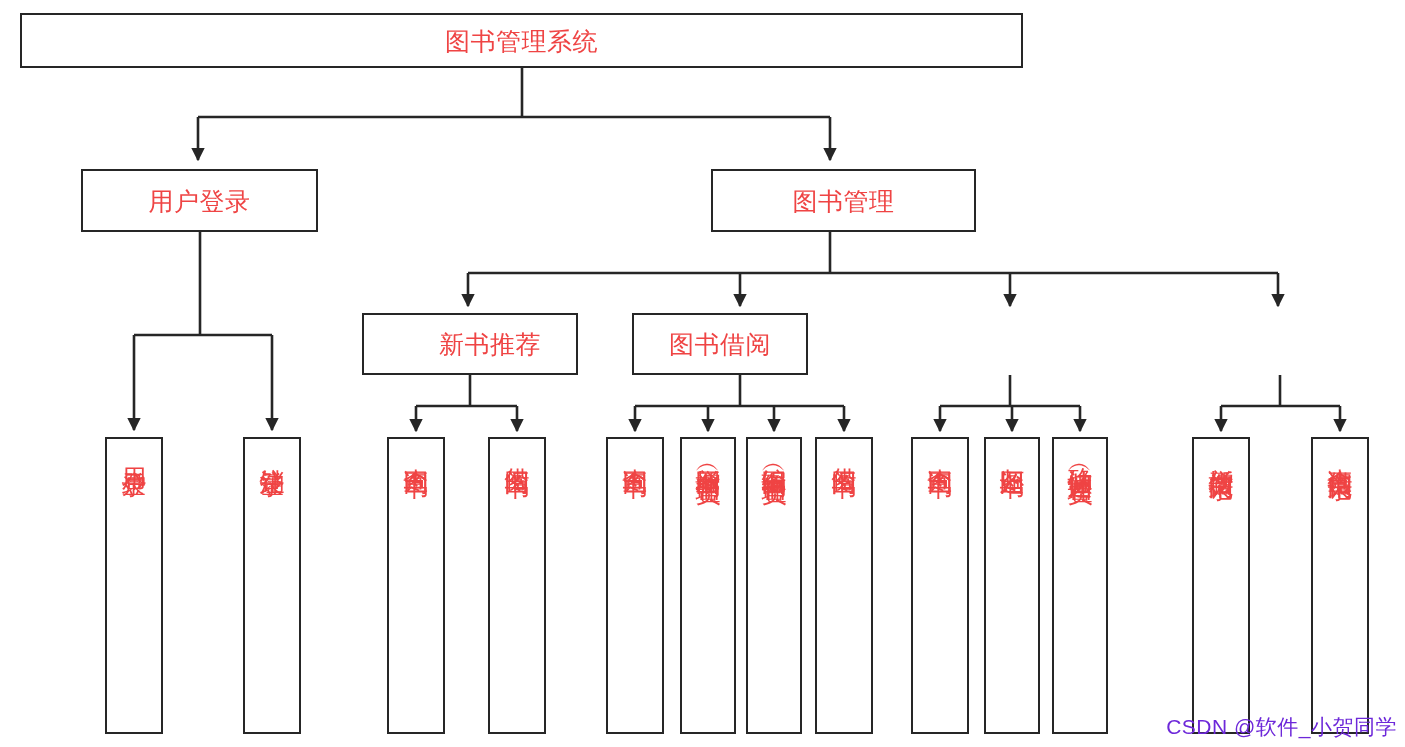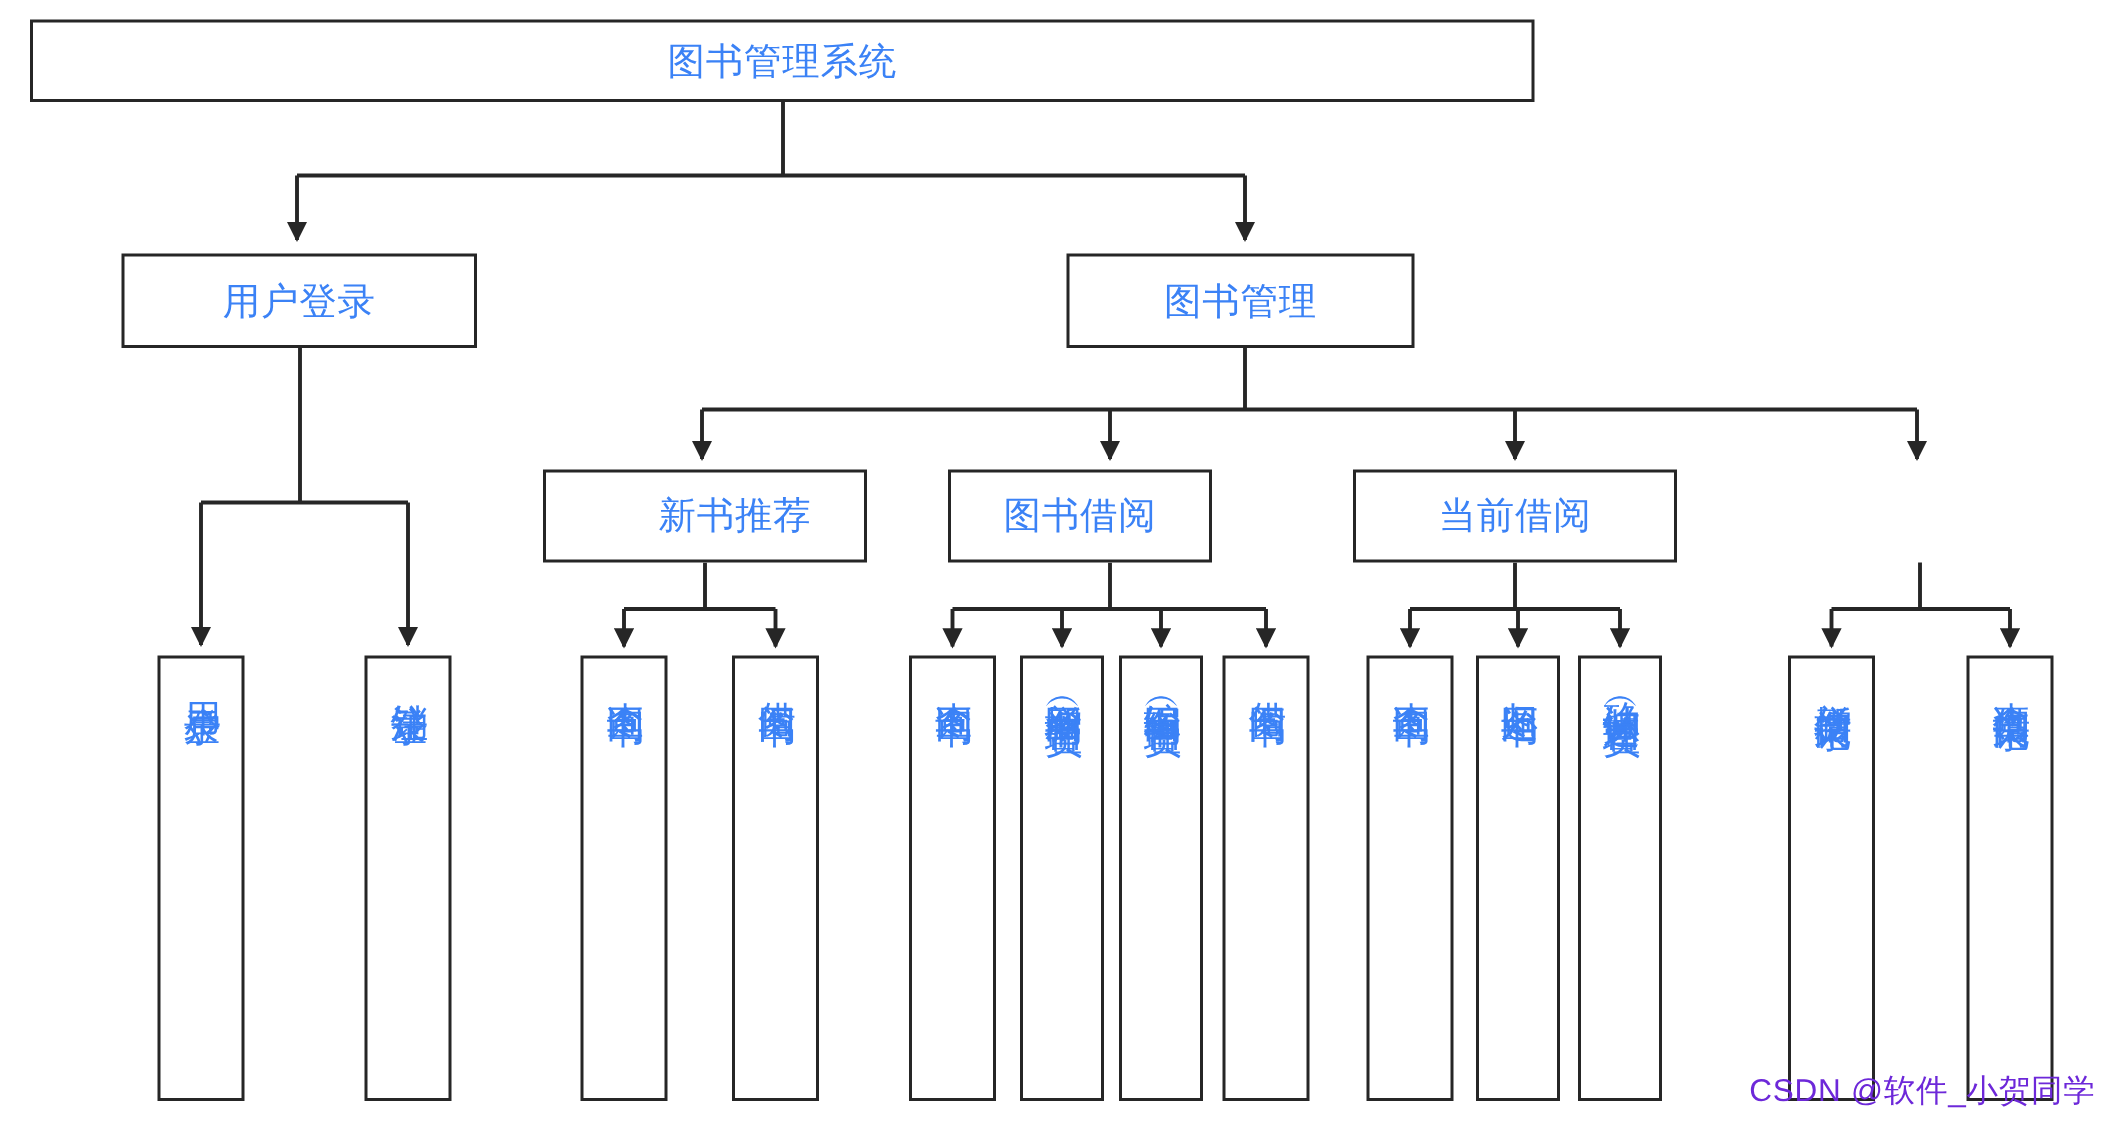--- a/index.html
+++ b/index.html
@@ -34,7 +34,7 @@
     display: flex;
     align-items: center;
     justify-content: center;
-    color: #3b82f6;
+    color: #ef4444;
     z-index: 2;
   }
   .node .label {

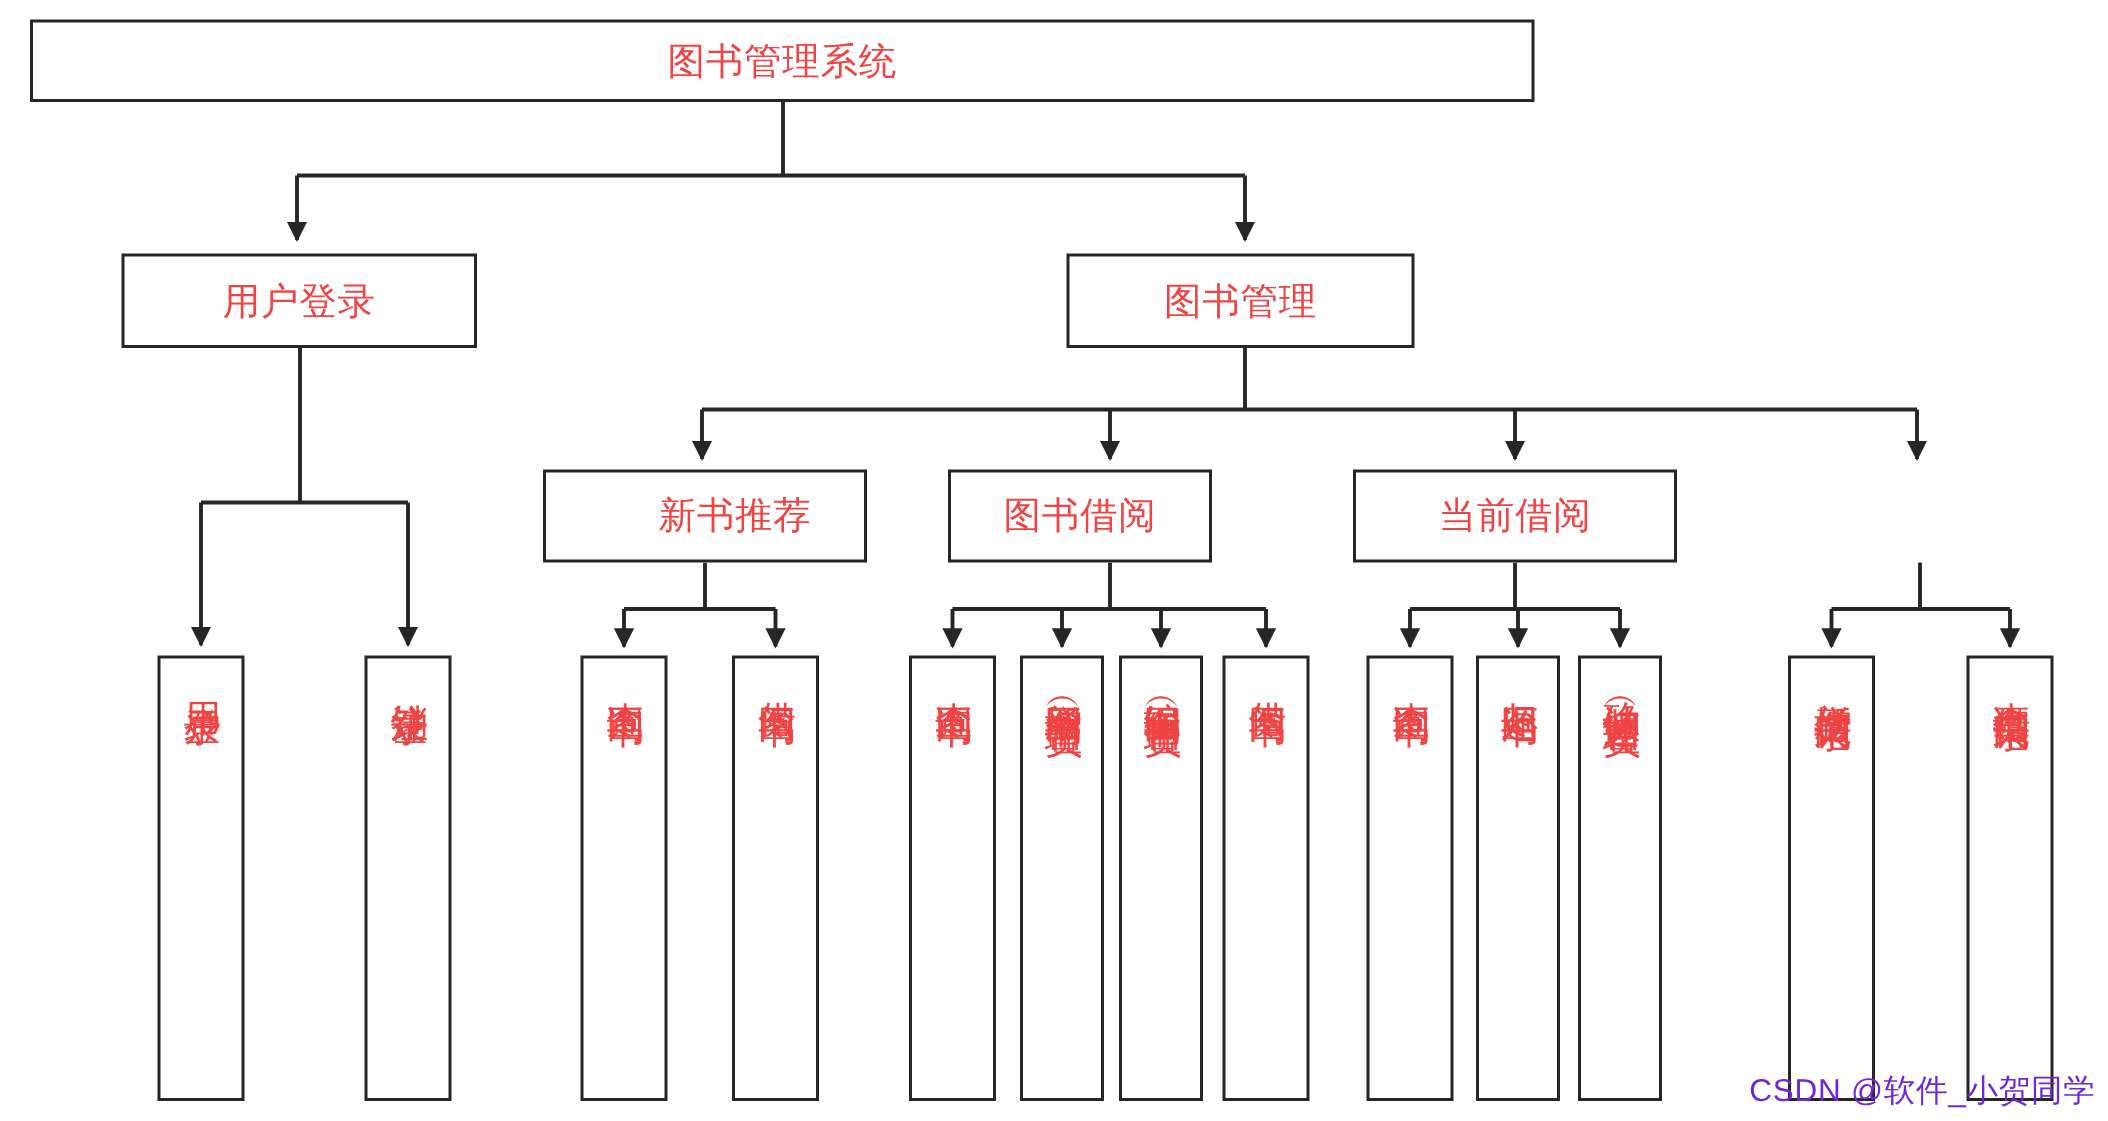--- a/index.html
+++ b/index.html
@@ -138,7 +138,7 @@
   <div class="node horiz" style="left:81px; top:169px; width:237px; height:63px;">
     <span class="label">用户登录</span>
   </div>
-  <div class="node horiz" style="left:711px; top:169px; width:232px; height:63px;">
+  <div class="node horiz" style="left:711px; top:169px; width:265px; height:63px;">
     <span class="label">图书管理</span>
   </div>
 

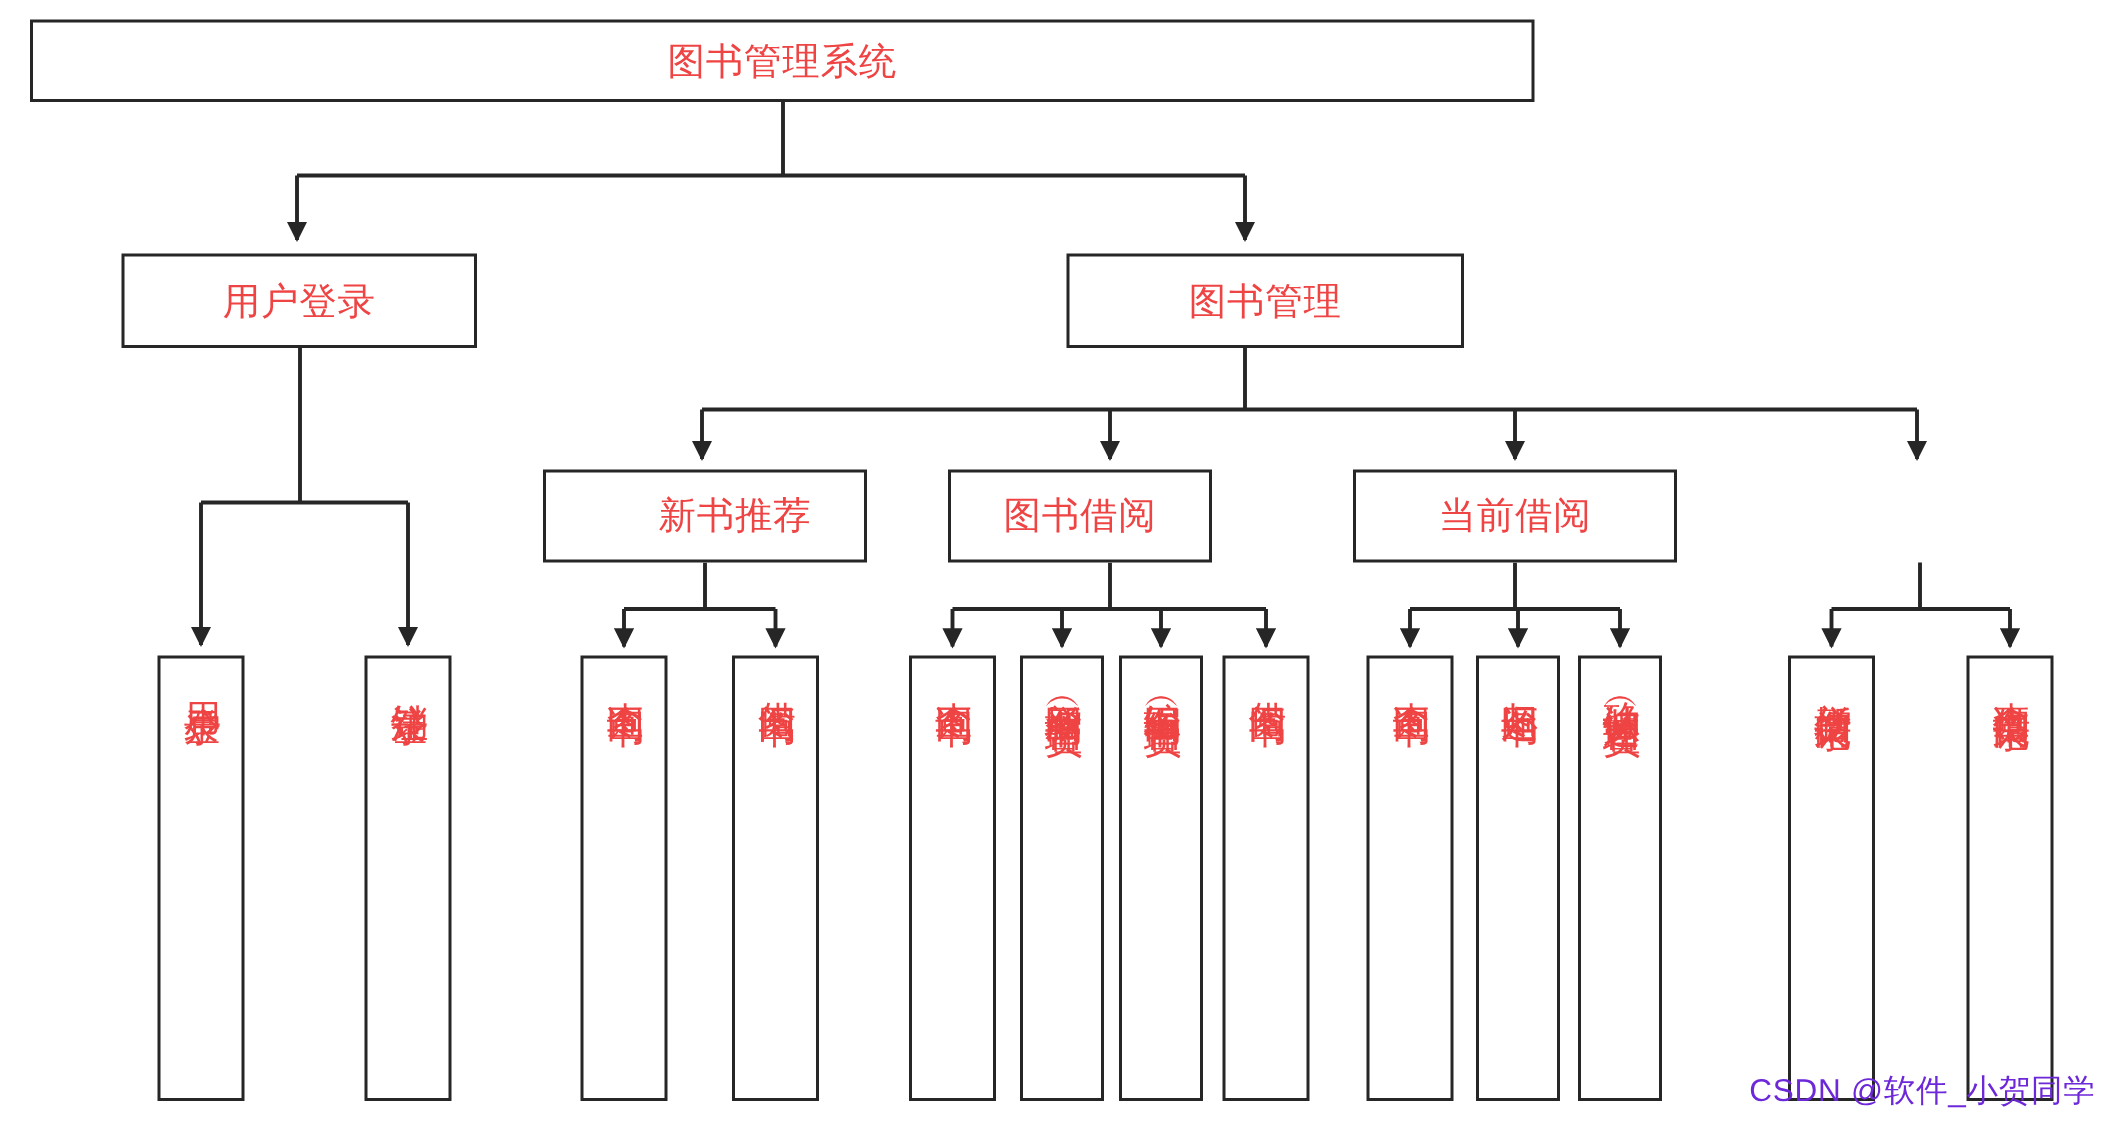--- a/index.html
+++ b/index.html
@@ -148,9 +148,6 @@
   <div class="node horiz" style="left:632px; top:313px; width:176px; height:62px;">
     <span class="label">图书借阅</span>
   </div>
-  <div class="node horiz" style="left:902px; top:313px; width:216px; height:62px;">
-    <span class="label">当前借阅</span>
-  </div>
 
   <div class="node vert" style="left:105px; top:437px; width:58px; height:297px;">
     <span class="label">用户登录</span>

